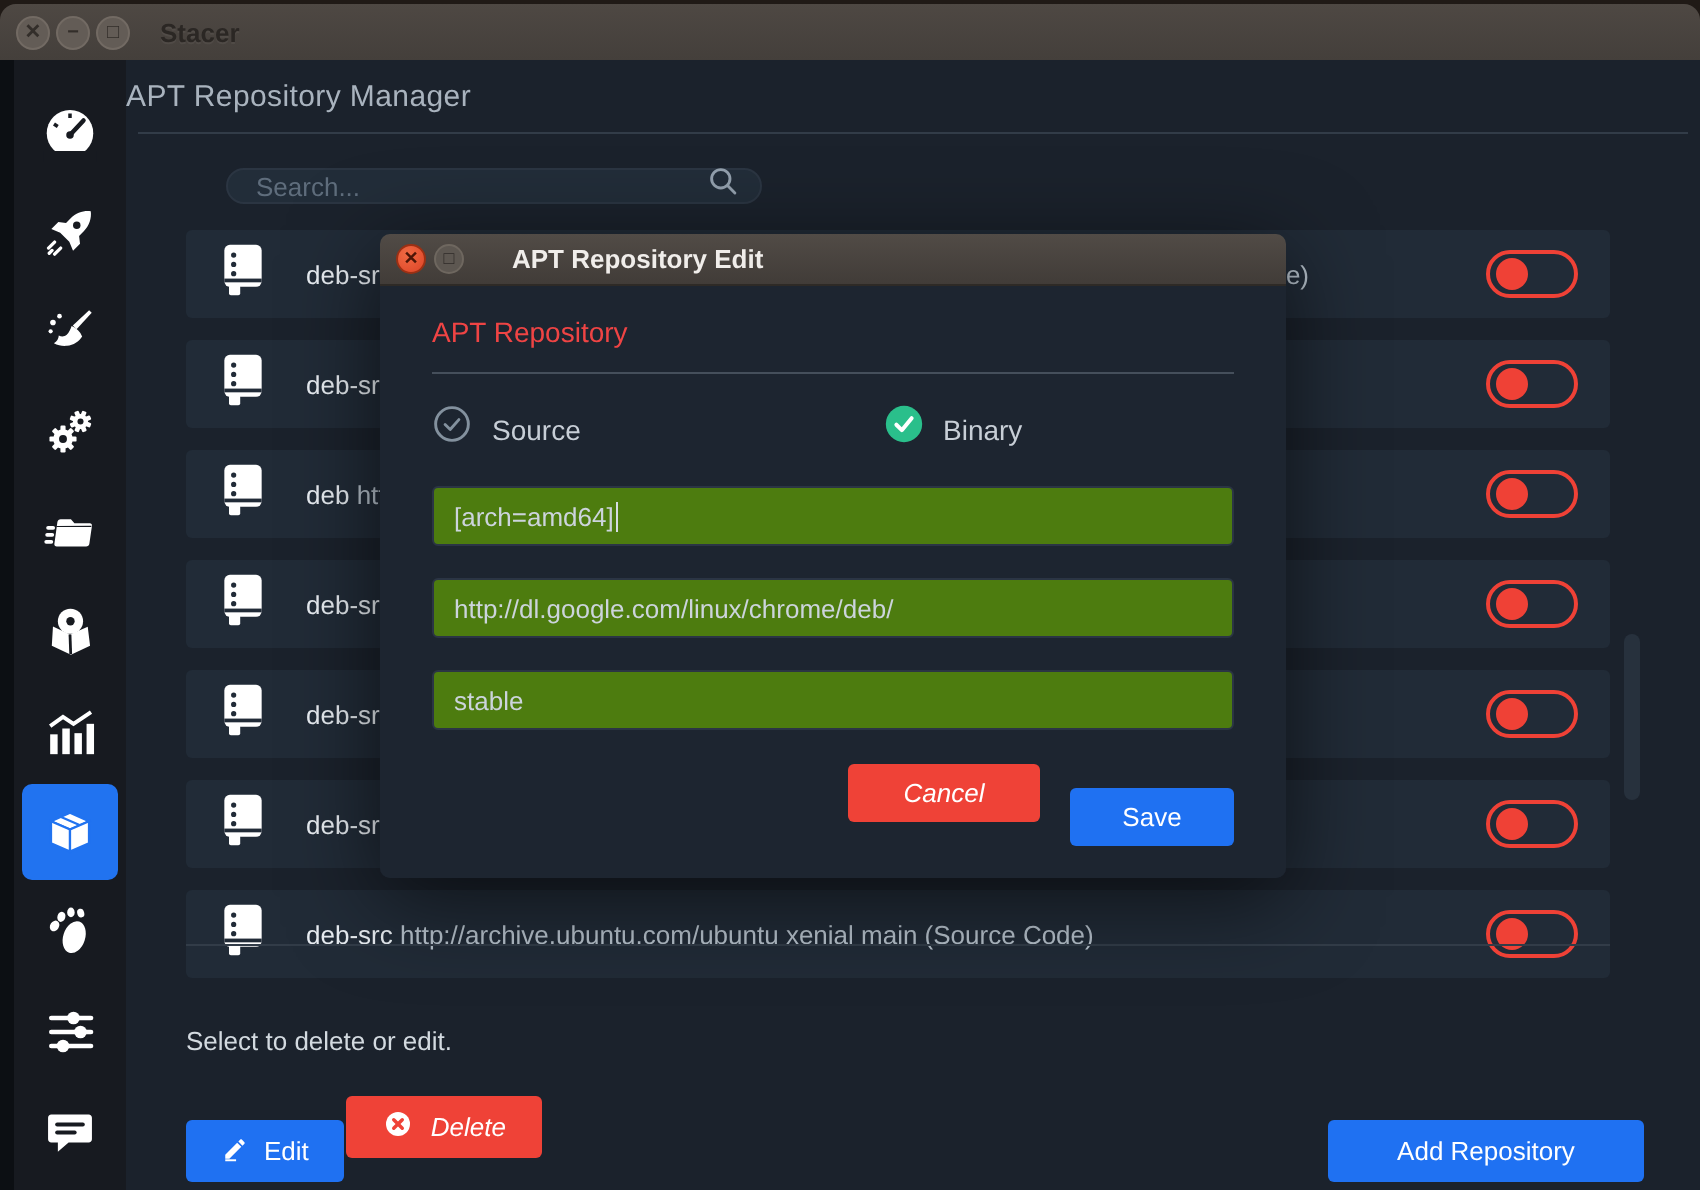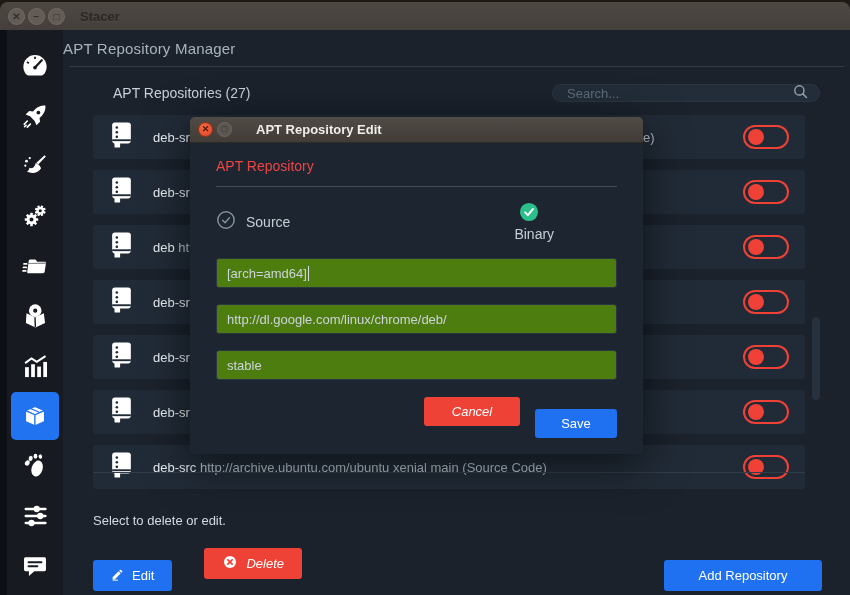--- a/index.html
+++ b/index.html
@@ -281,7 +281,6 @@
   <div class="page-divider"></div>
 
   <div class="toolbar">
-    <div class="list-title">APT Repositories (27)</div>
     <div class="search-pill">
       <input placeholder="Search..." style="">
       <span>

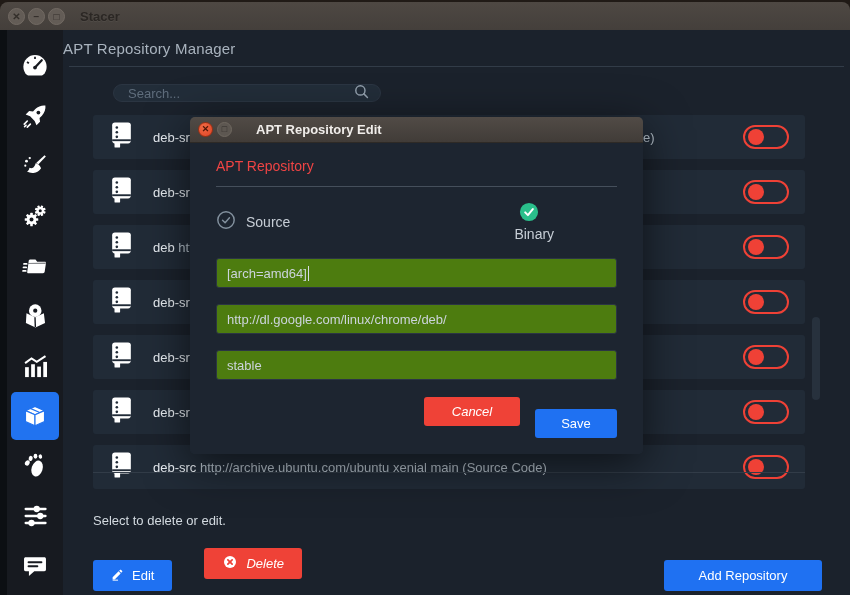--- a/index.html
+++ b/index.html
@@ -97,7 +97,7 @@
   .modal-heading { text-align:left; font-size:14px; color:#ef4444; padding:6px 0 12px; border-bottom:1px solid #454f5b; }
   .check-row { display:flex; margin-top:15px; }
   .check-col { width:50%; display:flex; align-items:center; }
-  .check-col:last-child { padding-left:25px;flex-direction:column; }
+  .check-col:last-child { padding-left:25px; }
   .check-label { margin-left:10px; font-size:14px; color:#c7ced6; }
   .field {
     margin-top:16px; height:30px; background:#4d7c0f; border:1px solid #2b3544; border-radius:3px;

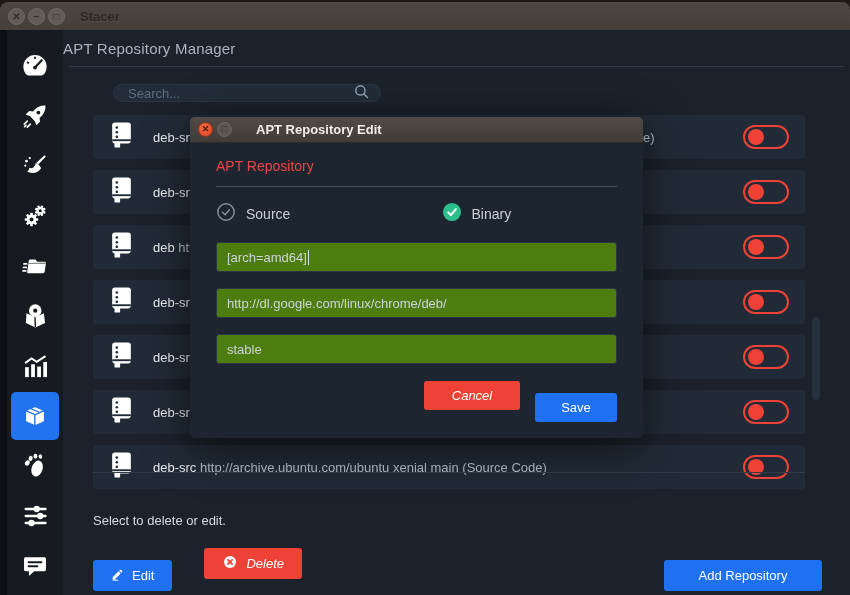--- a/index.html
+++ b/index.html
@@ -71,7 +71,7 @@
   
   .footer-divider { position:absolute; left:30px; right:45px; top:472px; border-bottom:1px solid #323c48; }
   .footer-hint { position:absolute; left:30px; top:483px; font-size:13px; color:#d3dae0; }
-  .footer-btns { position:absolute; left:30px; top:519px; display:flex; gap:32px; }
+  .footer-btns { position:absolute; left:30px; top:519px; display:flex; gap:1px; }
   .btn {
     height:31px; border:none; border-radius:3px; color:#fff; font-size:13px;
     font-family:"Liberation Sans",sans-serif;

